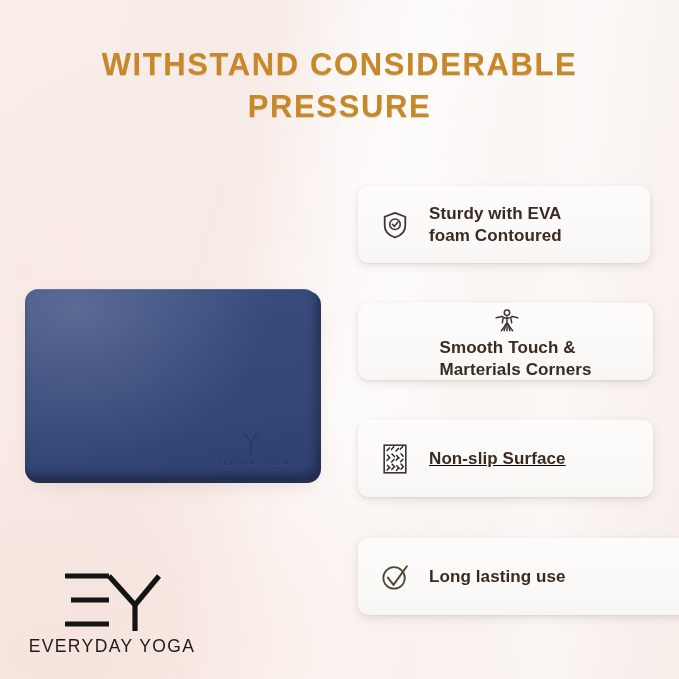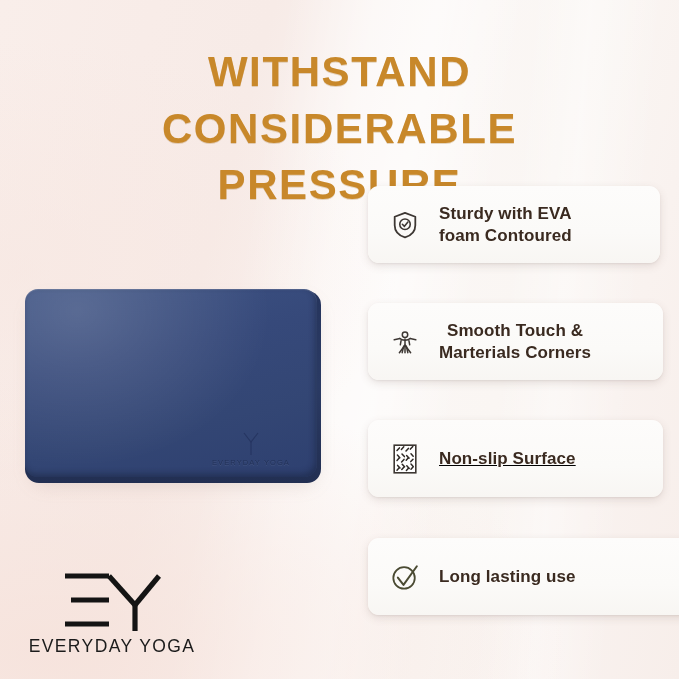--- a/index.html
+++ b/index.html
@@ -49,7 +49,7 @@
     text-align:center;
     color:#c8882a;
     font-weight:bold;
-    font-size:42px;
+    font-size:31px;
     letter-spacing:1.6px;
     line-height:1.35;
     padding:0 58px;

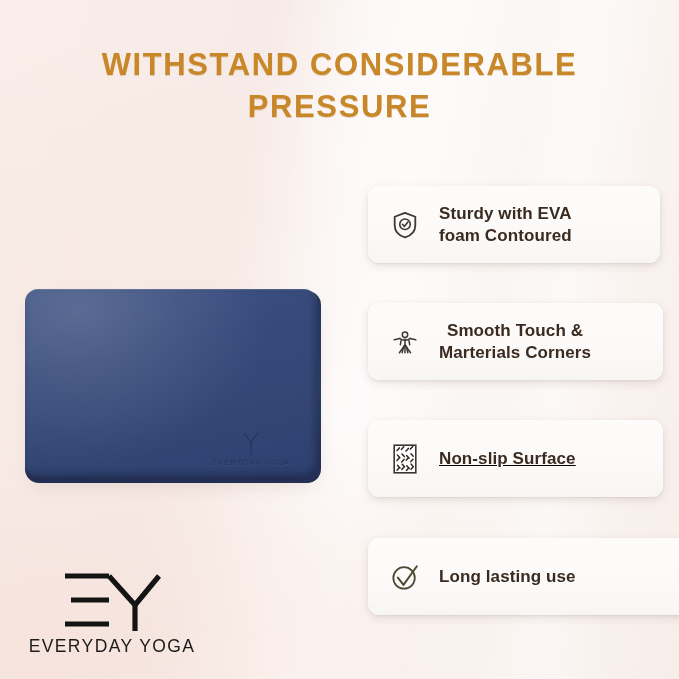--- a/index.html
+++ b/index.html
@@ -102,14 +102,13 @@
   
   .card{
     position:absolute;
-    left:368px;
+    left:358px;
     height:77px;
     border-radius:11px;
     background:linear-gradient(180deg,#fdfcfb 0%, #fbfaf8 60%, #f8f6f3 100%);
     box-shadow:0 3px 9px rgba(120,95,85,.16), 0 1px 2px rgba(120,95,85,.10);
     display:flex; align-items:center;
     padding-left:20px;
-    text-align:center;
   }
   #card-0{ top:186px; width:292px; }
   #card-1{ top:303px; width:295px; }

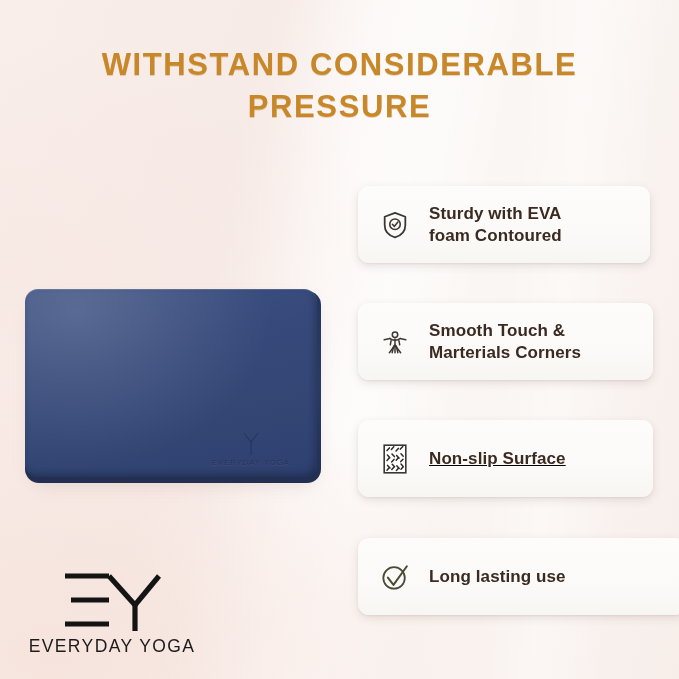--- a/index.html
+++ b/index.html
@@ -111,7 +111,7 @@
     padding-left:20px;
   }
   #card-0{ top:186px; width:292px; }
-  #card-1{ top:303px; width:295px; }
+  #card-1{ top:303px; width:295px;flex-direction:column; }
   #card-2{ top:420px; width:295px;text-decoration:underline; }
   #card-3{ top:538px; width:328px; }
 

